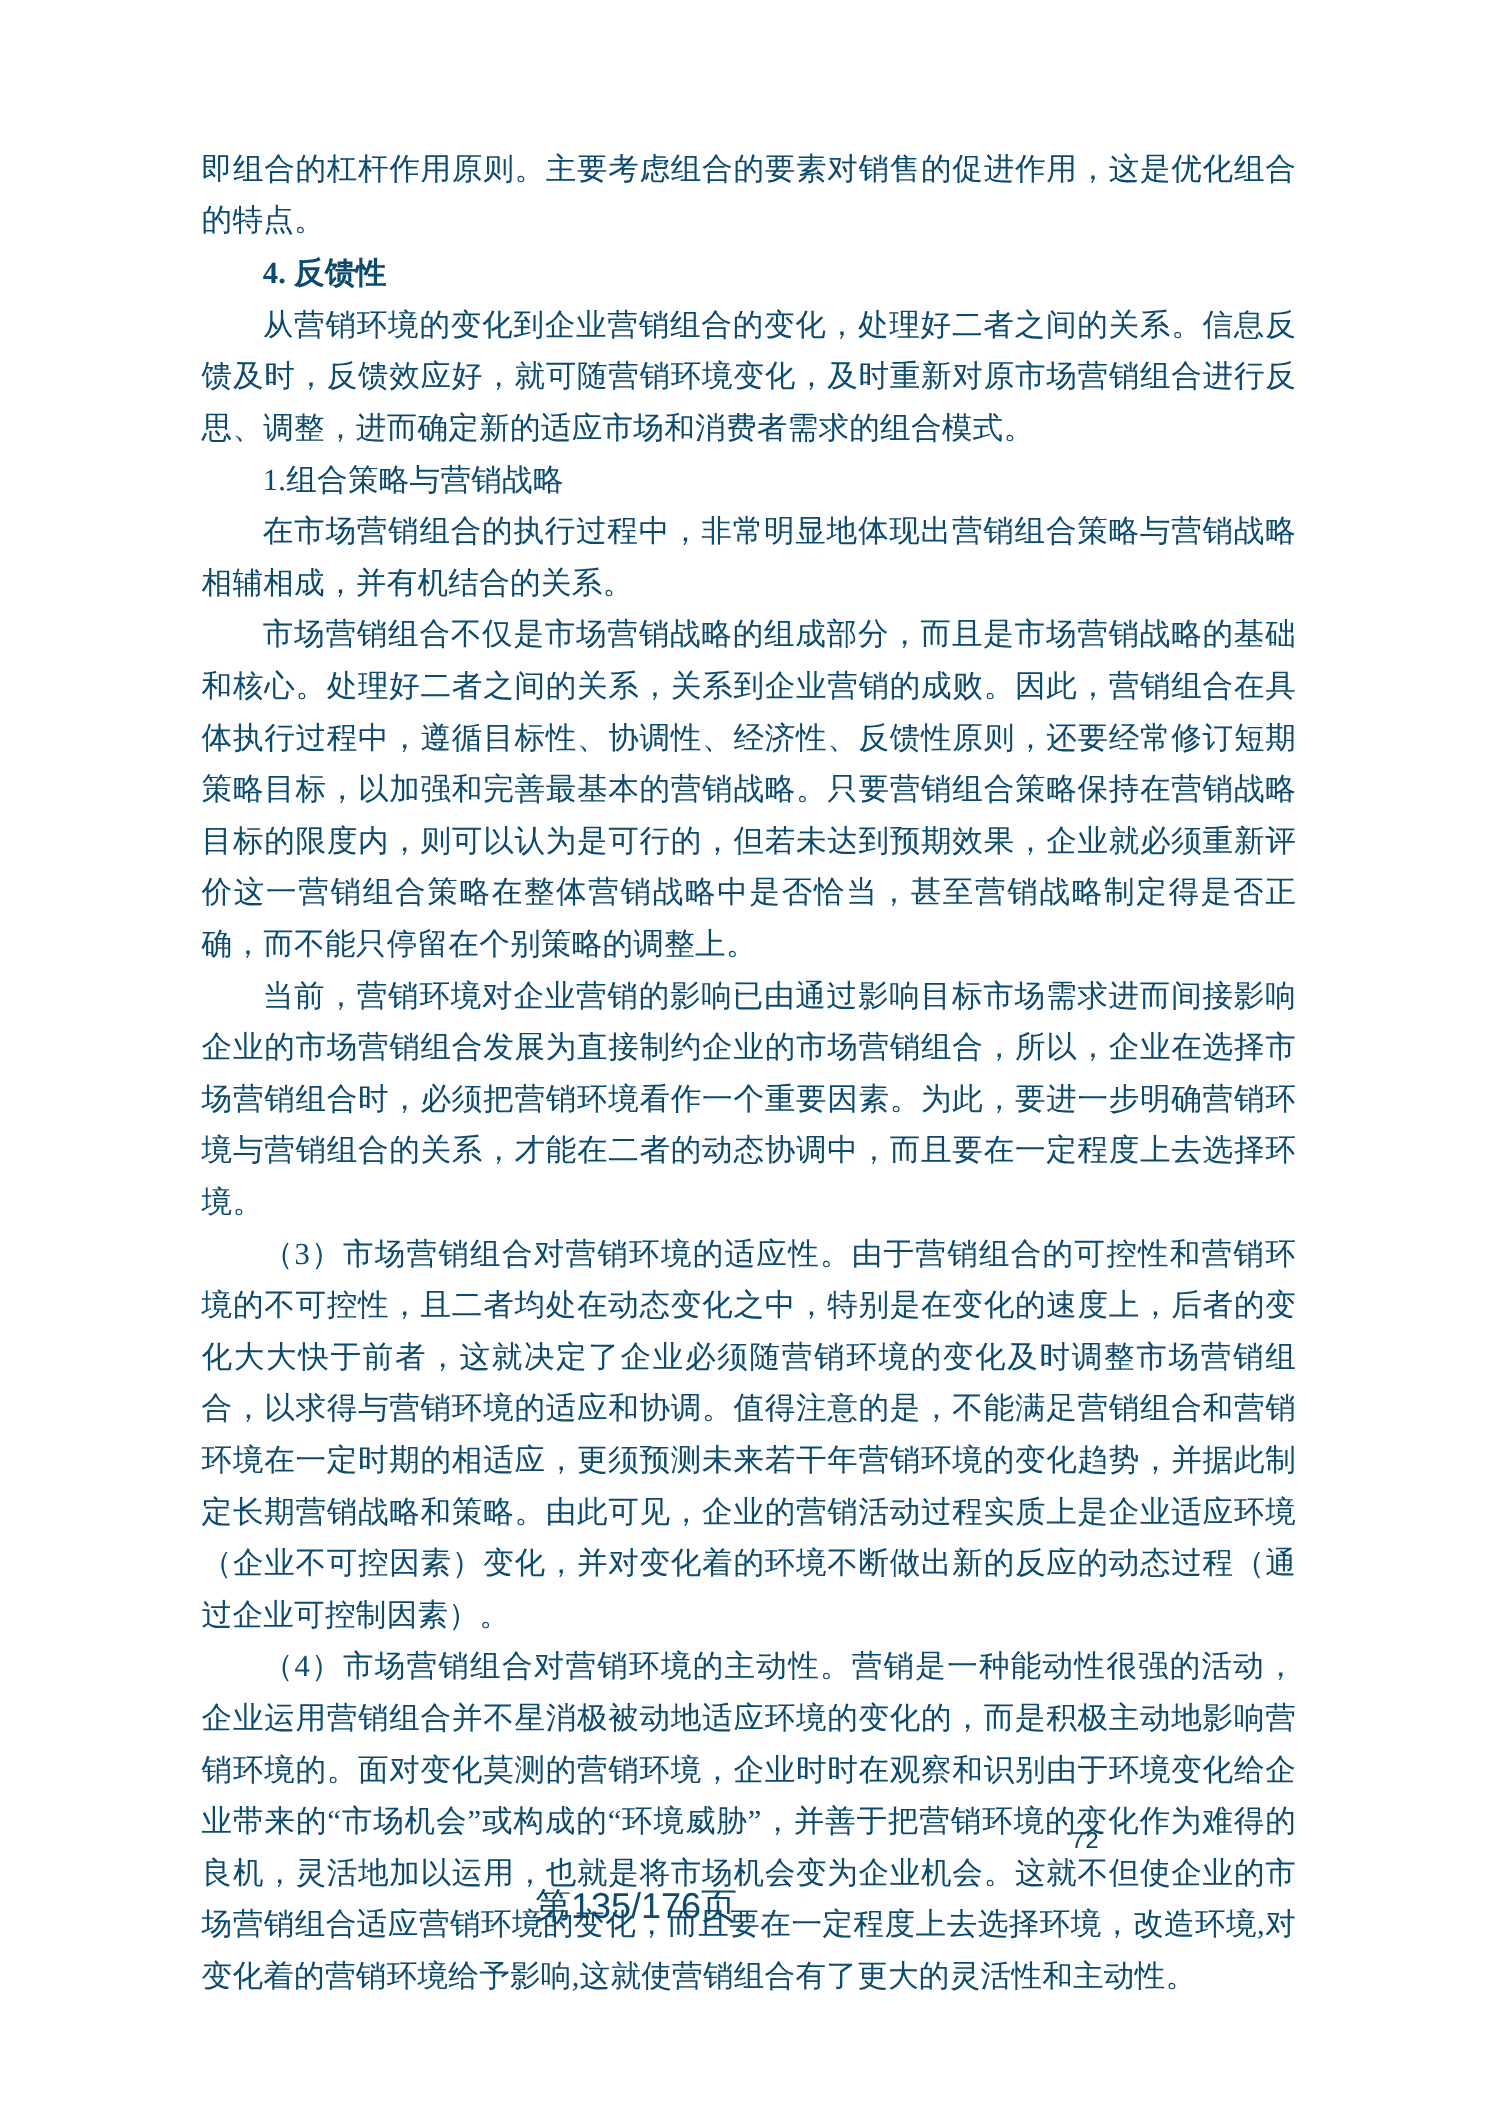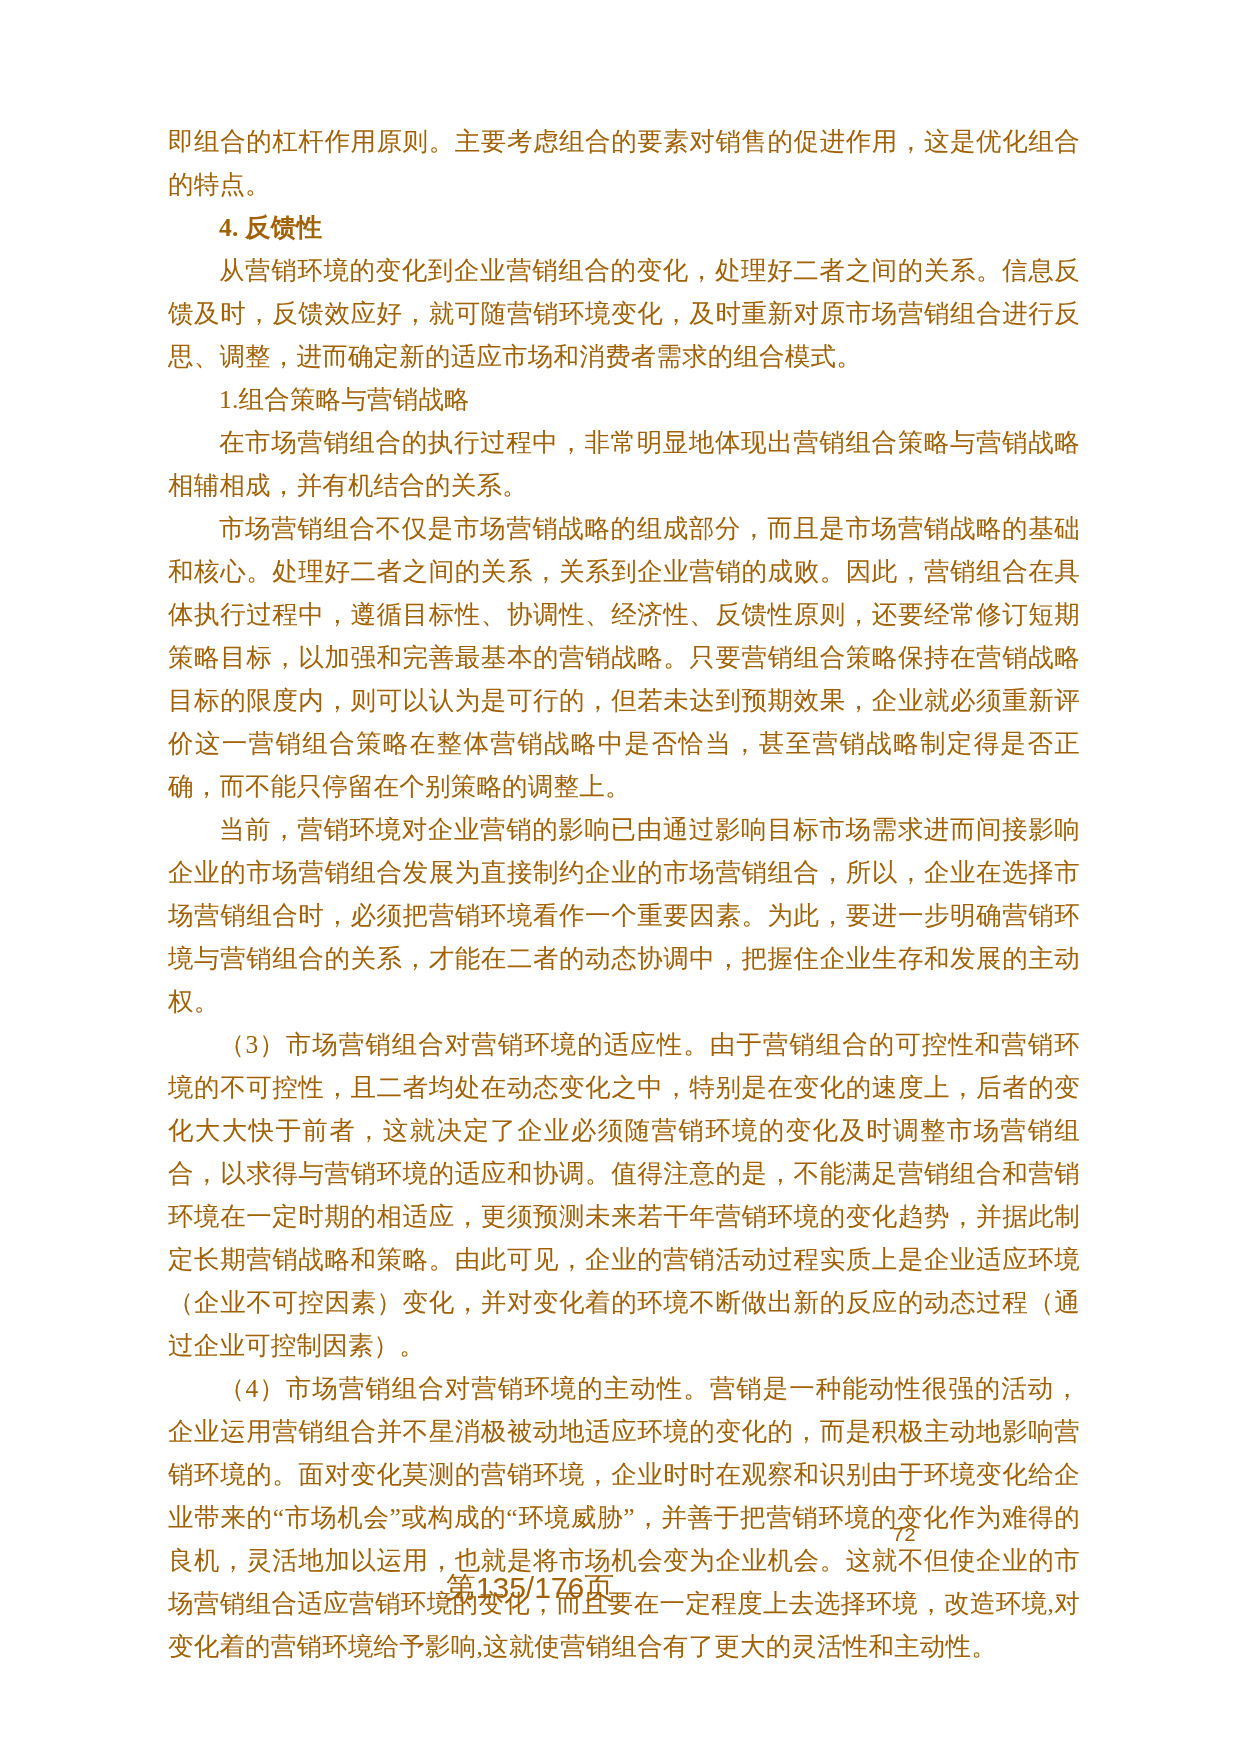--- a/index.html
+++ b/index.html
@@ -14,7 +14,7 @@
     background: #ffffff;
     box-sizing: border-box;
     font-family: "DejaVu Serif", "Liberation Serif", serif;
-    color: #a16207;
+    color: #0c4a6e;
   }
   .content {
     position: absolute;

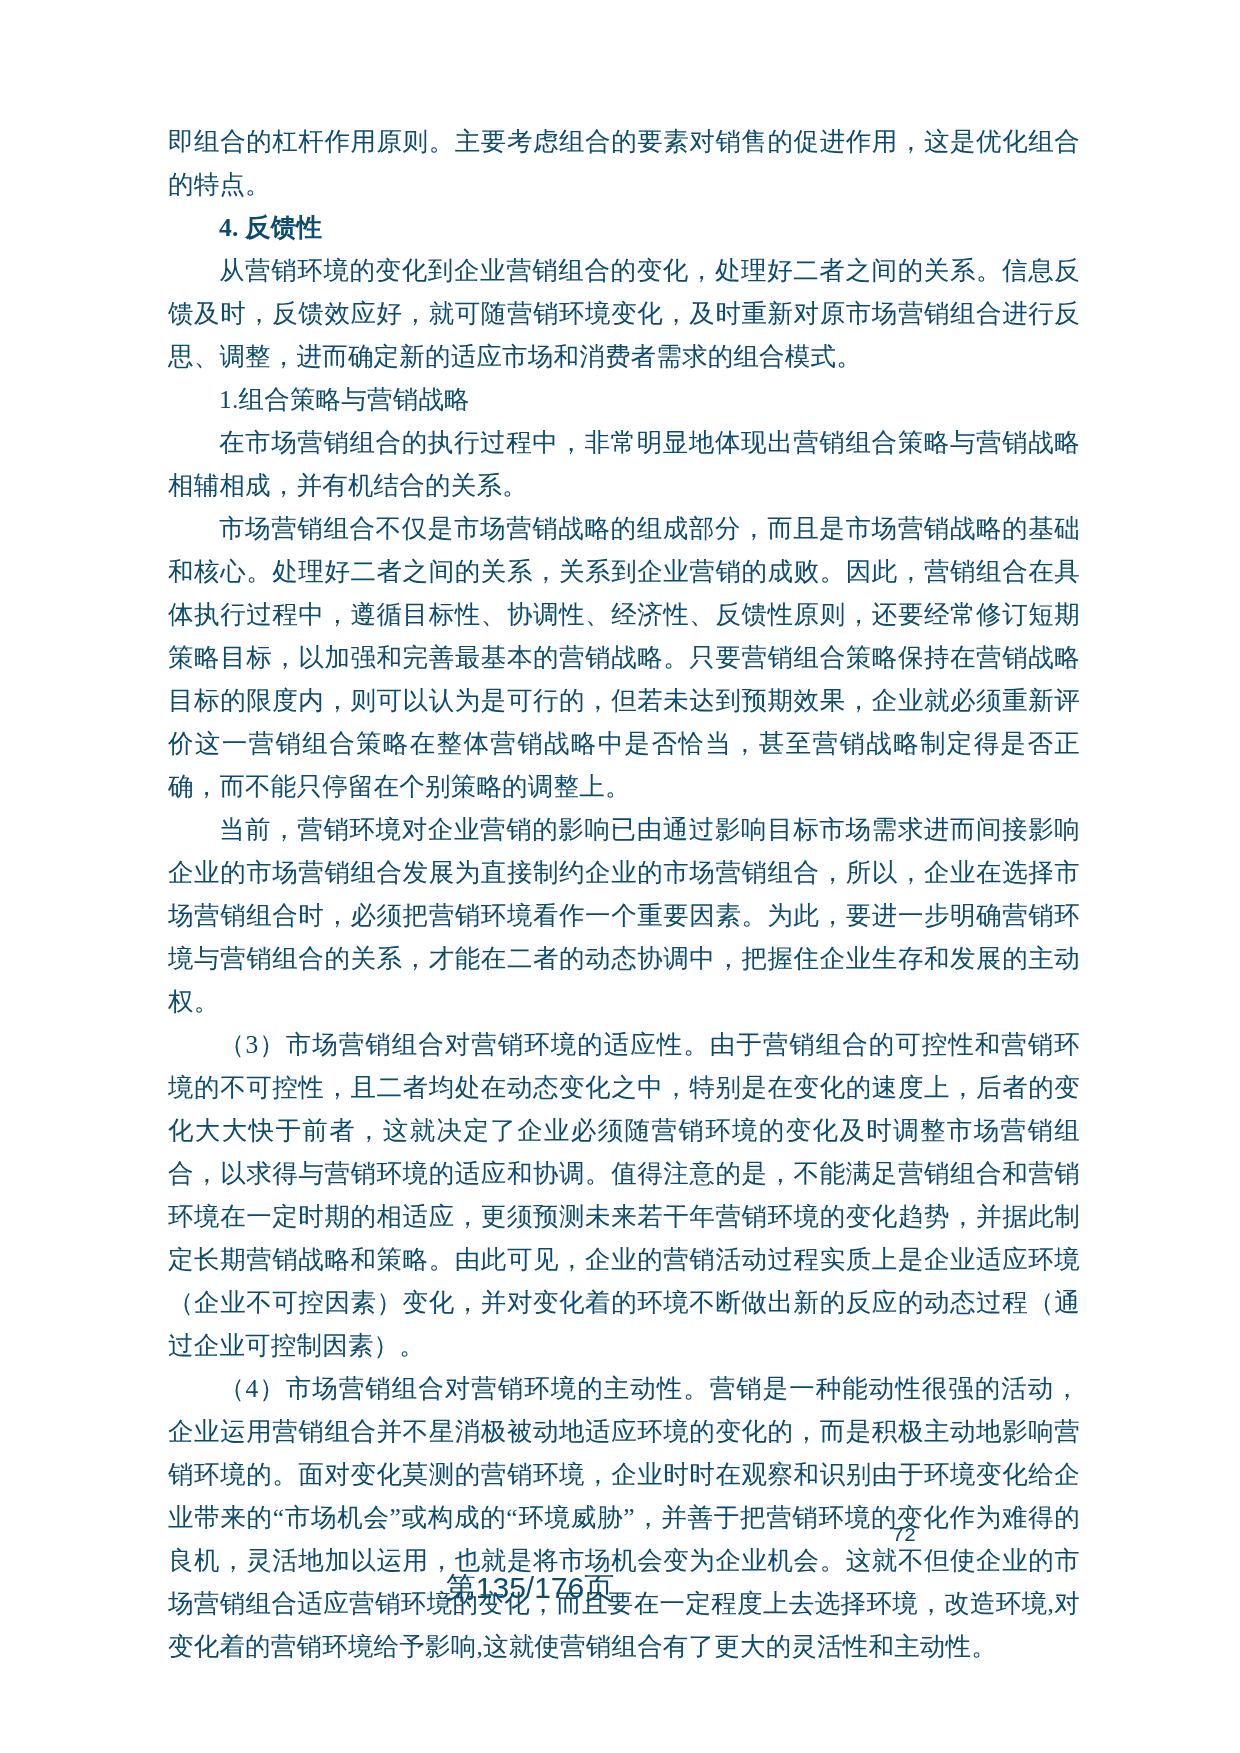--- a/index.html
+++ b/index.html
@@ -68,7 +68,7 @@
     <p class="indent2">1.组合策略与营销战略</p>
     <p class="indent2">在市场营销组合的执行过程中，非常明显地体现出营销组合策略与营销战略相辅相成，并有机结合的关系。</p>
     <p class="indent2">市场营销组合不仅是市场营销战略的组成部分，而且是市场营销战略的基础和核心。处理好二者之间的关系，关系到企业营销的成败。因此，营销组合在具体执行过程中，遵循目标性、协调性、经济性、反馈性原则，还要经常修订短期策略目标，以加强和完善最基本的营销战略。只要营销组合策略保持在营销战略目标的限度内，则可以认为是可行的，但若未达到预期效果，企业就必须重新评价这一营销组合策略在整体营销战略中是否恰当，甚至营销战略制定得是否正确，而不能只停留在个别策略的调整上。</p>
-    <p class="indent2">当前，营销环境对企业营销的影响已由通过影响目标市场需求进而间接影响企业的市场营销组合发展为直接制约企业的市场营销组合，所以，企业在选择市场营销组合时，必须把营销环境看作一个重要因素。为此，要进一步明确营销环境与营销组合的关系，才能在二者的动态协调中，把握住企业生存和发展的主动权。</p>
+    <p class="indent2">当前，营销环境对企业营销的影响已由通过影响目标市场需求进而间接影响企业的市场营销组合发展为直接制约企业的市场营销组合，所以，企业在选择市场营销组合时，必须把营销环境看作一个重要因素。为此，要进一步明确营销环境与营销组合的关系，才能在二者的动态协调中，而且要在一定程度上去选择环境。</p>
     <p class="indent2">（3）市场营销组合对营销环境的适应性。由于营销组合的可控性和营销环境的不可控性，且二者均处在动态变化之中，特别是在变化的速度上，后者的变化大大快于前者，这就决定了企业必须随营销环境的变化及时调整市场营销组合，以求得与营销环境的适应和协调。值得注意的是，不能满足营销组合和营销环境在一定时期的相适应，更须预测未来若干年营销环境的变化趋势，并据此制定长期营销战略和策略。由此可见，企业的营销活动过程实质上是企业适应环境（企业不可控因素）变化，并对变化着的环境不断做出新的反应的动态过程（通过企业可控制因素）。</p>
     <p class="indent2">（4）市场营销组合对营销环境的主动性。营销是一种能动性很强的活动，企业运用营销组合并不星消极被动地适应环境的变化的，而是积极主动地影响营销环境的。面对变化莫测的营销环境，企业时时在观察和识别由于环境变化给企业带来的“市场机会”或构成的“环境威胁”，并善于把营销环境的变化作为难得的良机，灵活地加以运用，也就是将市场机会变为企业机会。这就不但使企业的市场营销组合适应营销环境的变化，而且要在一定程度上去选择环境，改造环境,对变化着的营销环境给予影响,这就使营销组合有了更大的灵活性和主动性。</p>
   </div>

